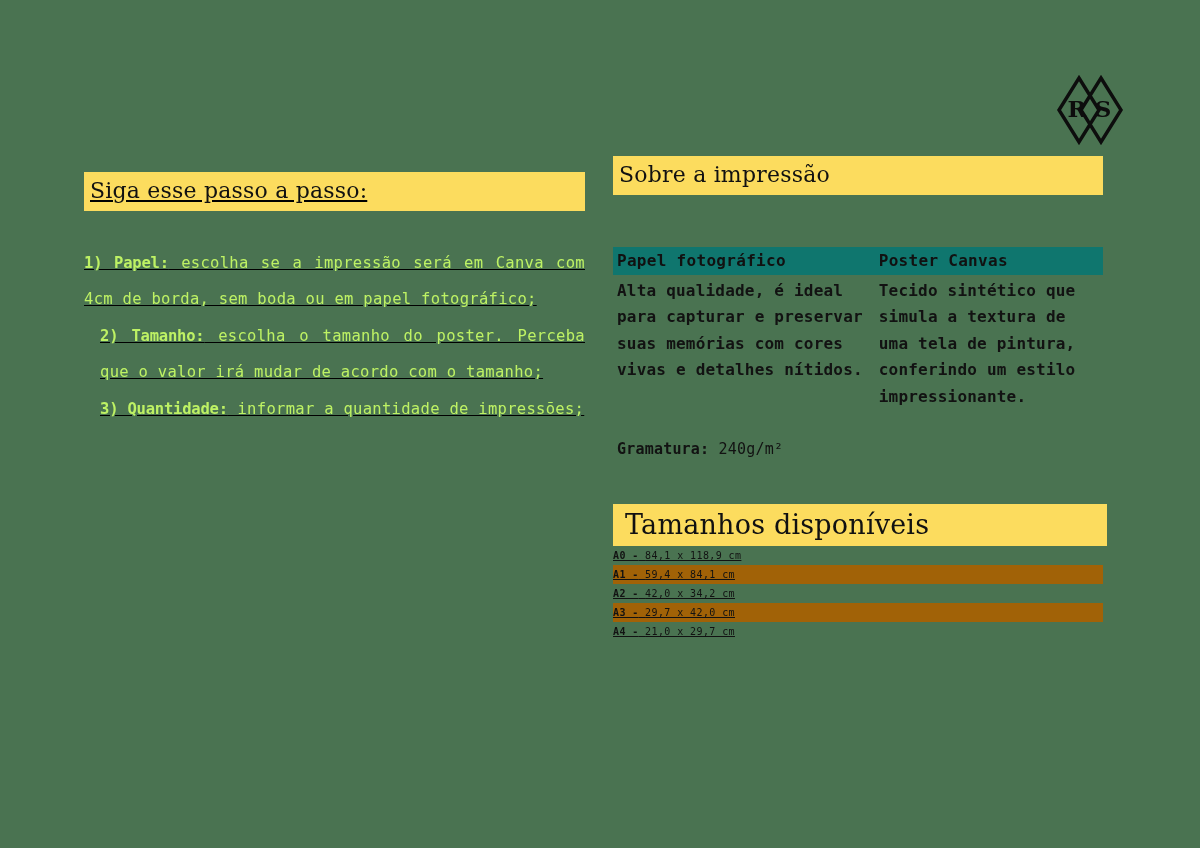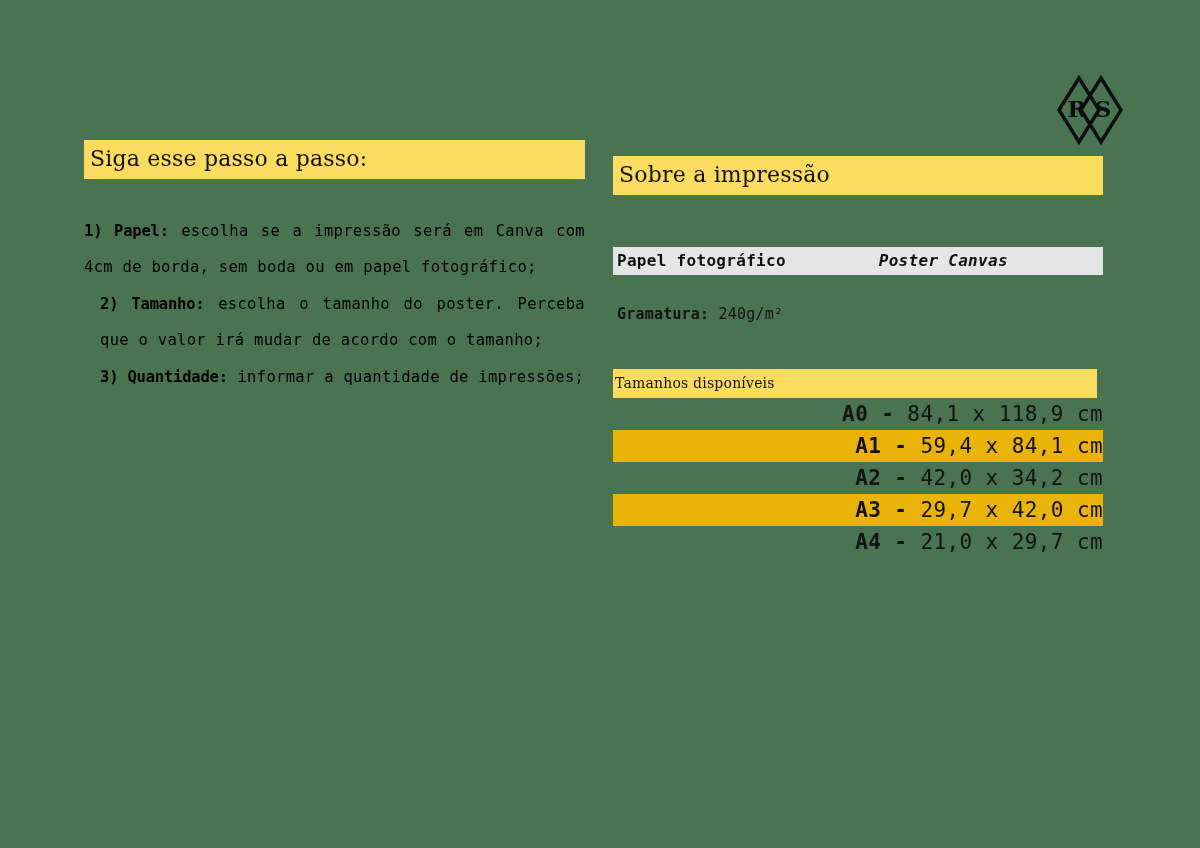--- a/index.html
+++ b/index.html
@@ -36,8 +36,9 @@
   .col-left {
     position: absolute;
     left: 84px;
-    top: 140px;
+    top: 172px;
     width: 501px;
+    text-decoration: underline;
   }
   .col-right {
     position: absolute;

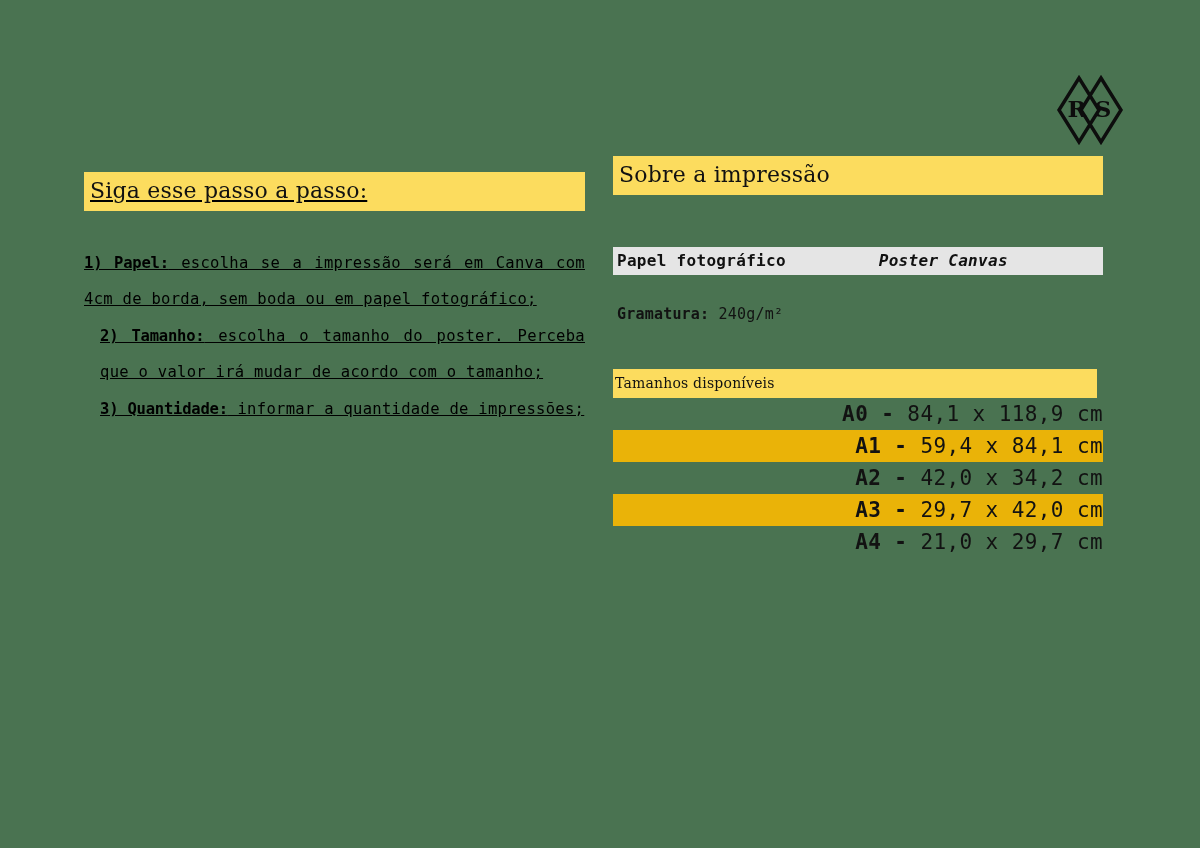--- a/index.html
+++ b/index.html
@@ -69,7 +69,7 @@
   }
   .step {
     font-size: 15.5px;
-    color: #000000;
+    color: #bef264;
     text-align: justify;
     text-align-last: left;
     line-height: 2.35;

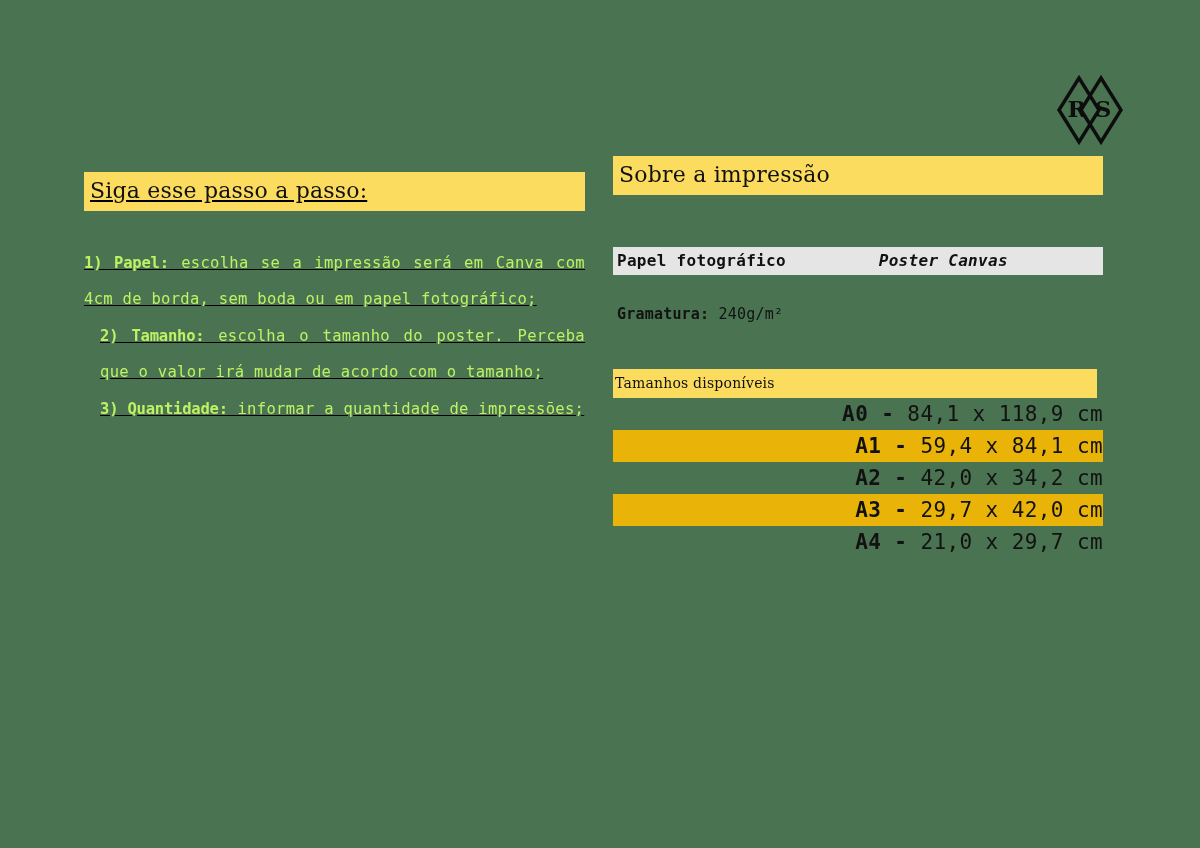--- a/index.html
+++ b/index.html
@@ -90,7 +90,7 @@
   }
   .paper-head {
     display: flex;
-    background: #e5e5e5;
+    background: #0f766e;
   }
   .paper-head .cell {
     font-size: 16px;

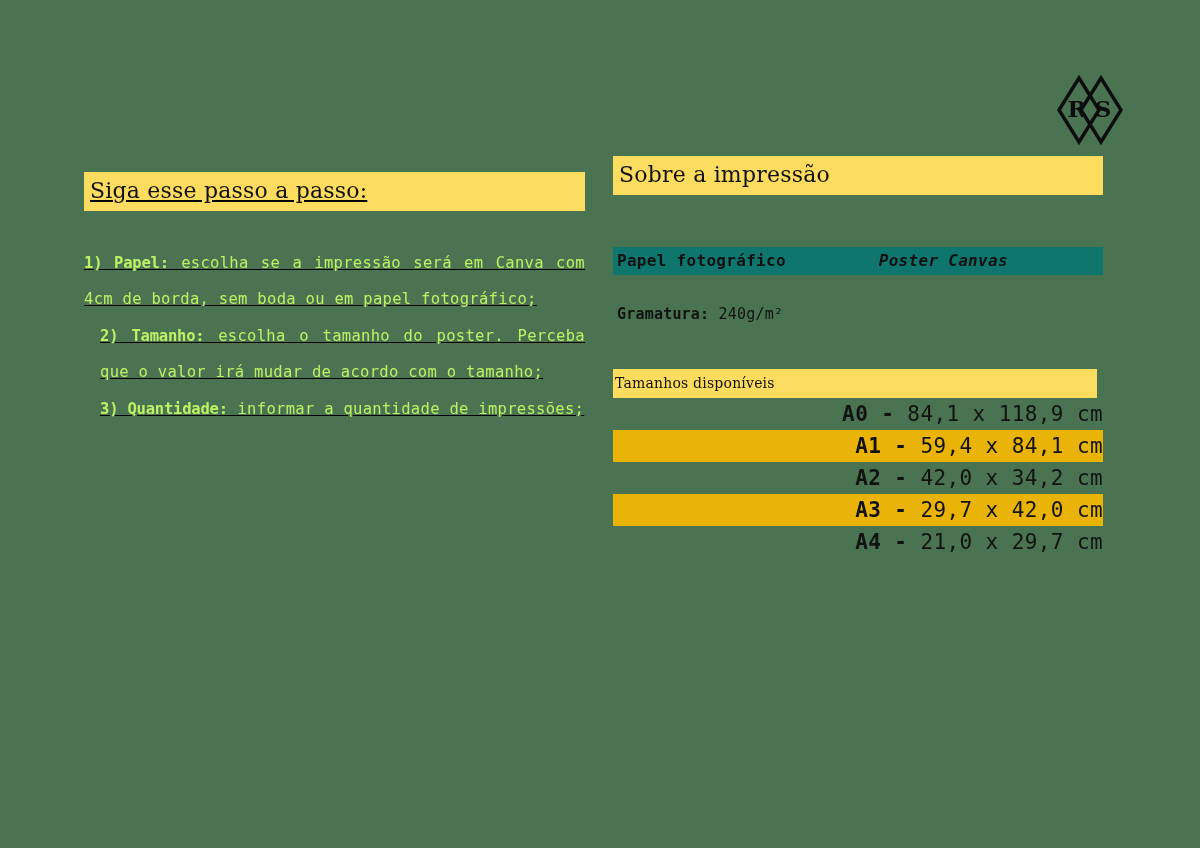--- a/index.html
+++ b/index.html
@@ -112,7 +112,7 @@
     padding-left: 4px;
   }
   .cell-a { width: 262px; }
-  .cell-b { width: 228px; font-style: italic; }
+  .cell-b { width: 228px; }
 
   .gram-row {
     display: flex;

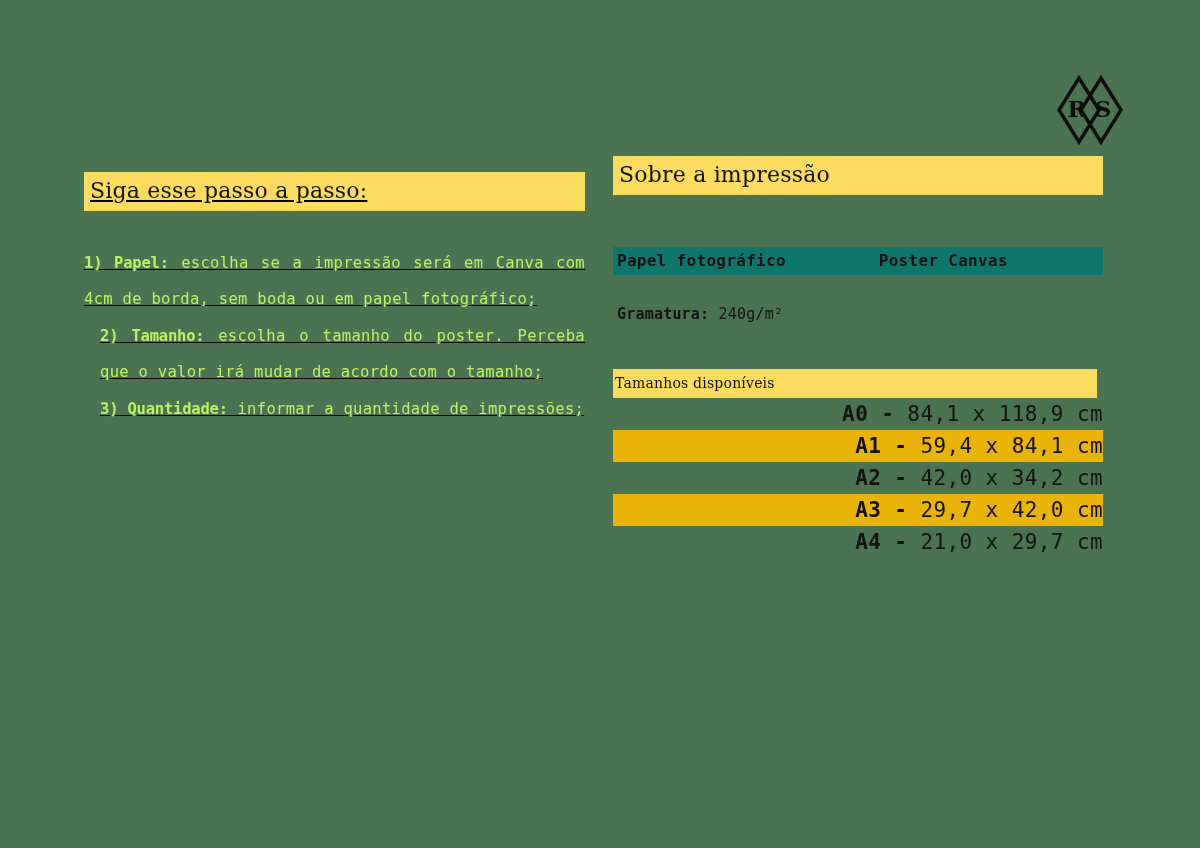--- a/index.html
+++ b/index.html
@@ -187,6 +187,10 @@
         <div class="cell cell-b">Poster Canvas</div>
       </div>
 
+      <div class="paper-body">
+        <div class="cell cell-a">Alta qualidade, é ideal para capturar e preservar suas memórias com cores vivas e detalhes nítidos.</div>
+        <div class="cell cell-b">Tecido sintético que simula a textura de uma tela de pintura, conferindo um estilo impressionante.</div>
+      </div>
 
       <div class="gram-row">
         <div class="gram gram-a">

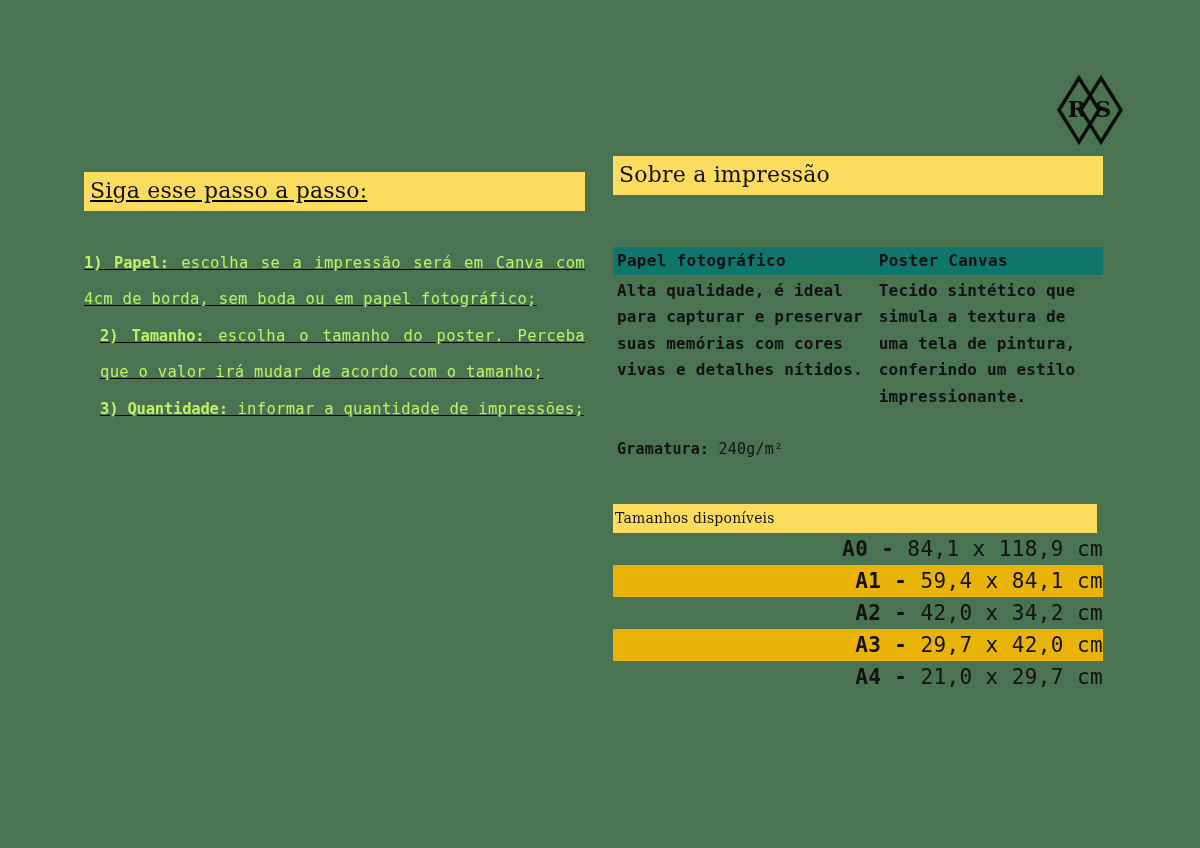--- a/index.html
+++ b/index.html
@@ -61,7 +61,7 @@
   }
   .bar-left  { width: 493px; }
   .bar-right { width: 482px; }
-  .bar-sizes { width: 480px; font-size: 14px; padding: 7px 2px 8px 2px; }
+  .bar-sizes { width: 480px; font-size: 27px; padding: 7px 2px 8px 12px; }
 
   
   .steps {

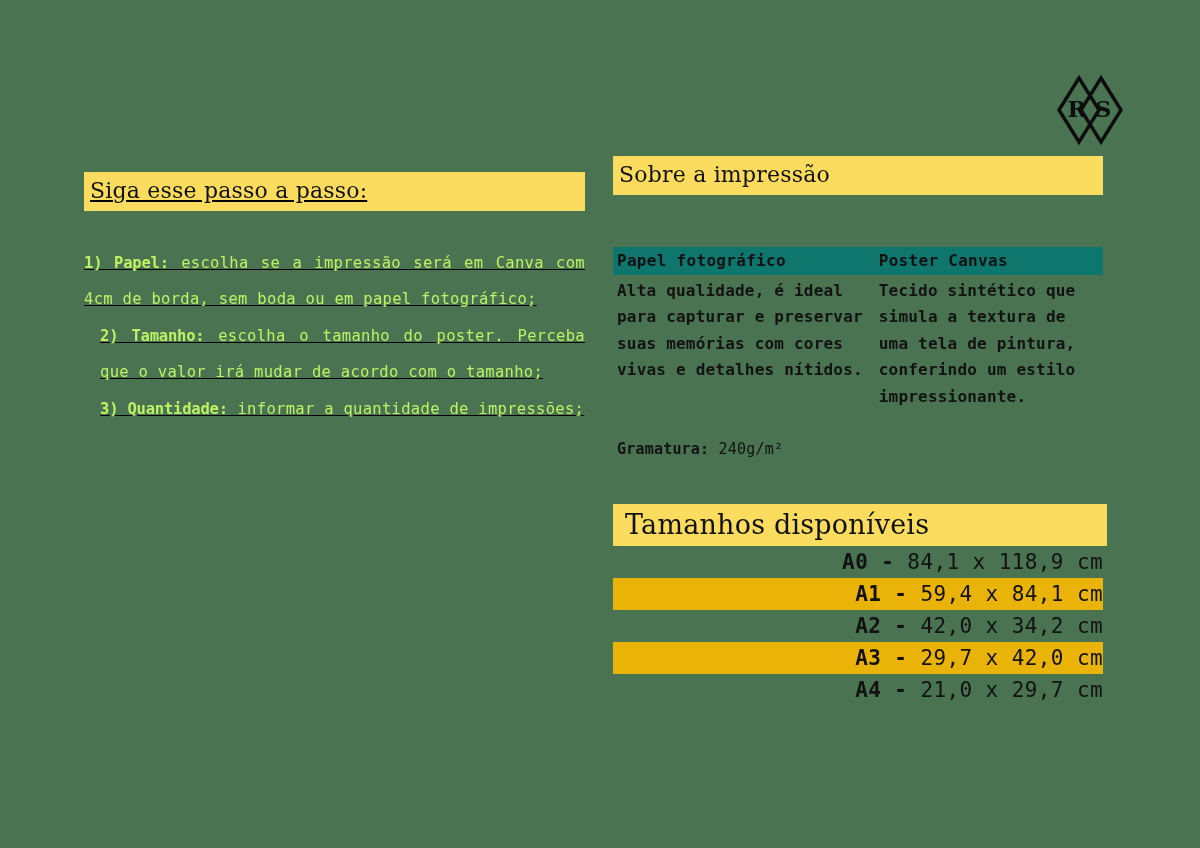--- a/index.html
+++ b/index.html
@@ -132,12 +132,13 @@
   .sizes-block { margin-top: 46px; }
   .size-row {
     width: 490px;
-    text-align: right;
-    font-size: 21px;
+    text-align: left;
+    font-size: 10px;
     color: #121212;
     padding: 4px 0 4px 0;
     letter-spacing: 0.4px;
     background: transparent;
+    text-decoration: underline;
   }
   .size-row.striped { background: #eab308; }
   .size-row .lbl { font-weight: 800; }

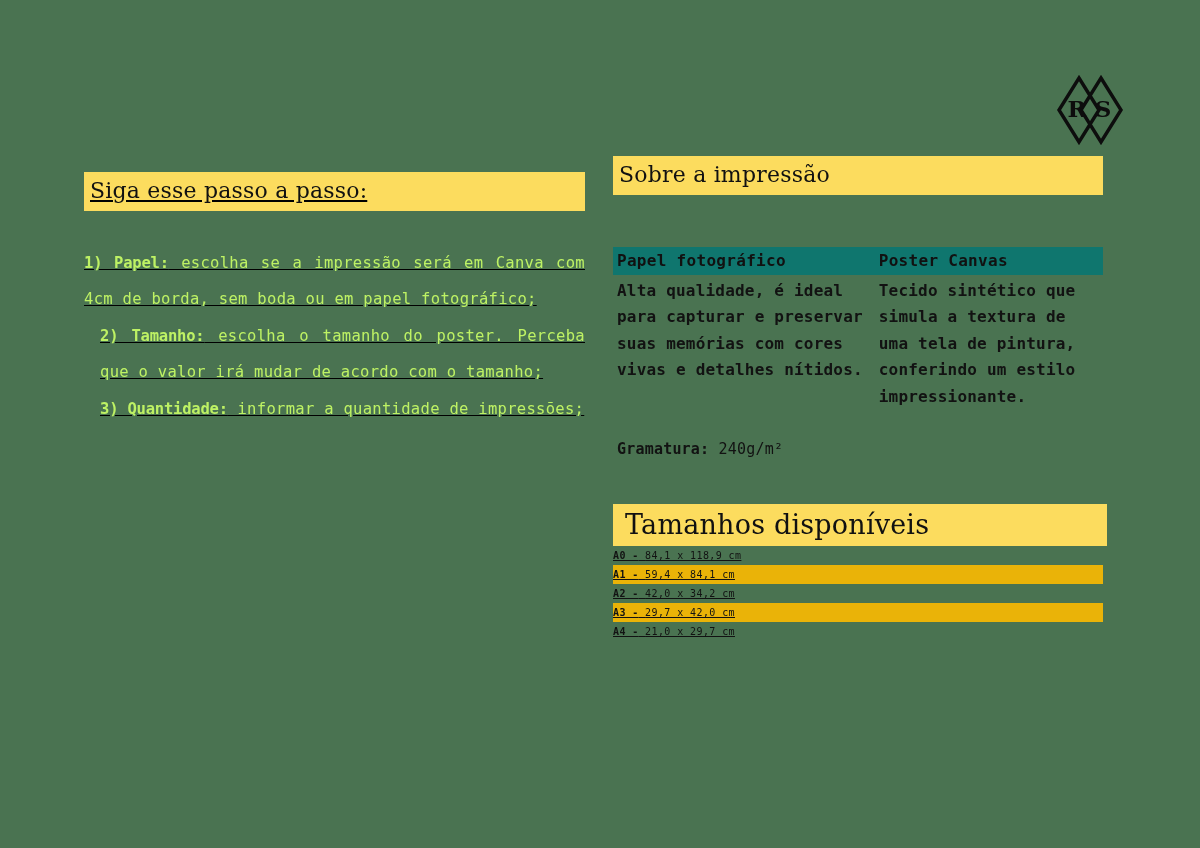--- a/index.html
+++ b/index.html
@@ -140,7 +140,7 @@
     background: transparent;
     text-decoration: underline;
   }
-  .size-row.striped { background: #eab308; }
+  .size-row.striped { background: #a16207; }
   .size-row .lbl { font-weight: 800; }
   .size-row .dim { font-weight: 400; }
 </style>

